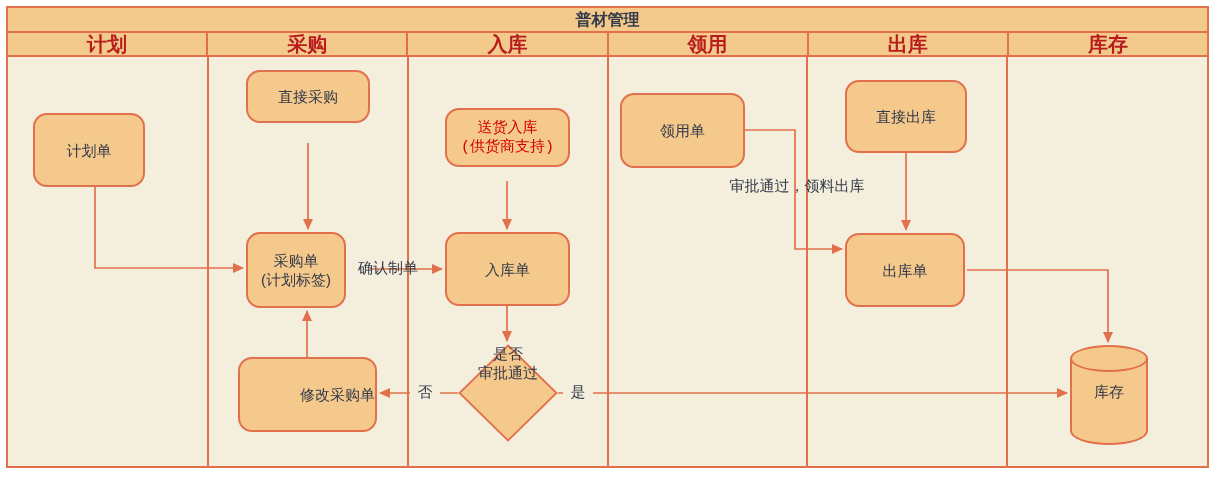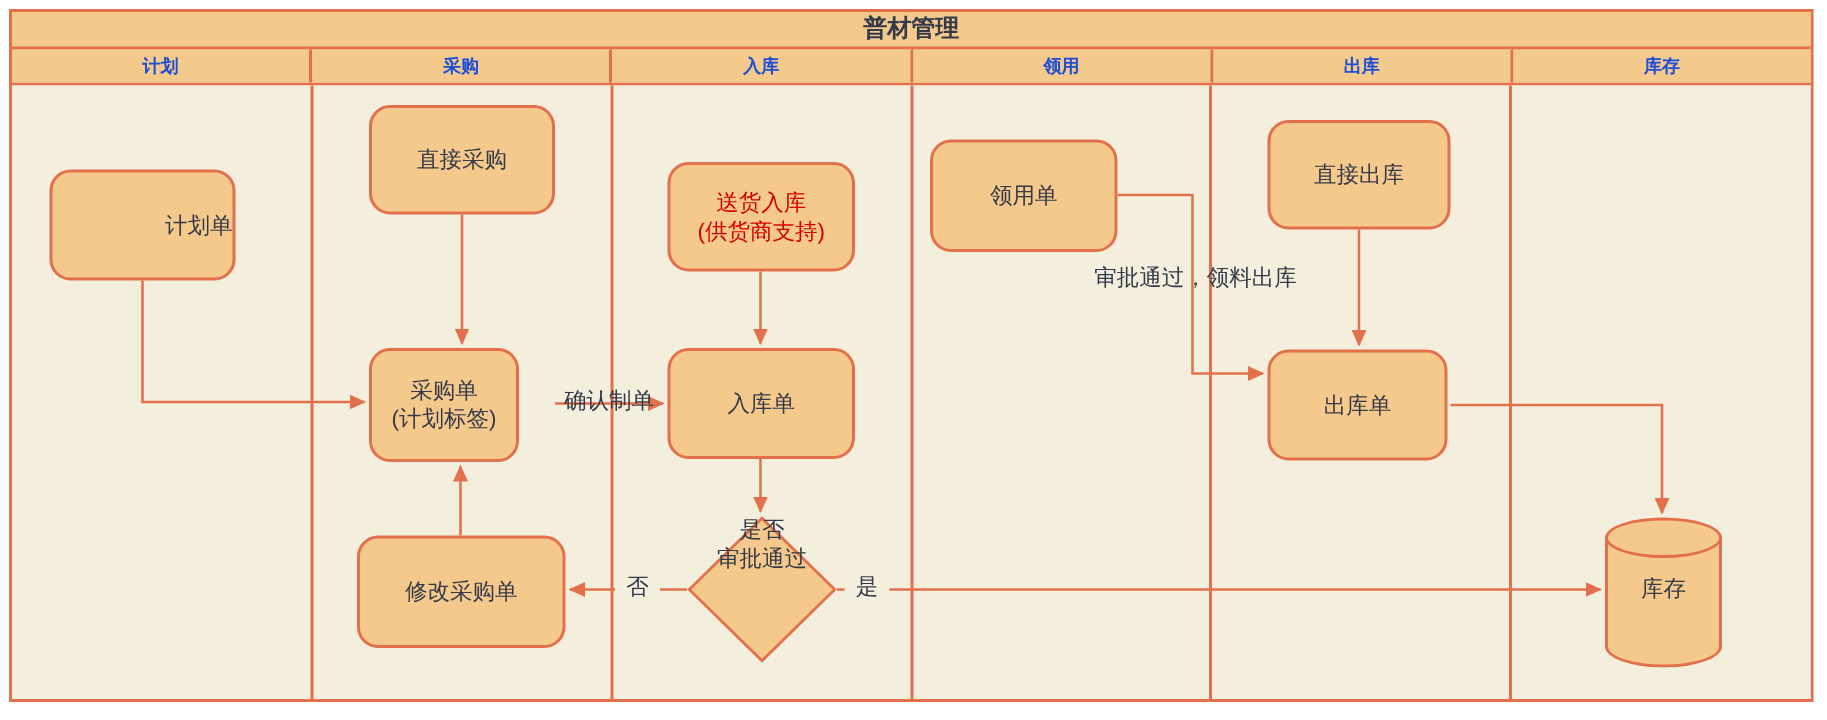--- a/index.html
+++ b/index.html
@@ -19,7 +19,7 @@
   .lane-headers { display:flex; height:24px; border-bottom:2px solid #e2704c; }
   .lane-header {
     flex:1; background:#f3c98c; border-right:2px solid #e2704c;
-    text-align:center; font-weight:bold; font-size:12px; line-height:22px; color:#1d4ed8;
+    text-align:center; font-weight:bold; font-size:20px; line-height:22px; color:#b91c1c;
   }
   .lane-header:last-child { border-right:none; }
   .lane-body { position:relative; height:409px; background:#f4efdc; }

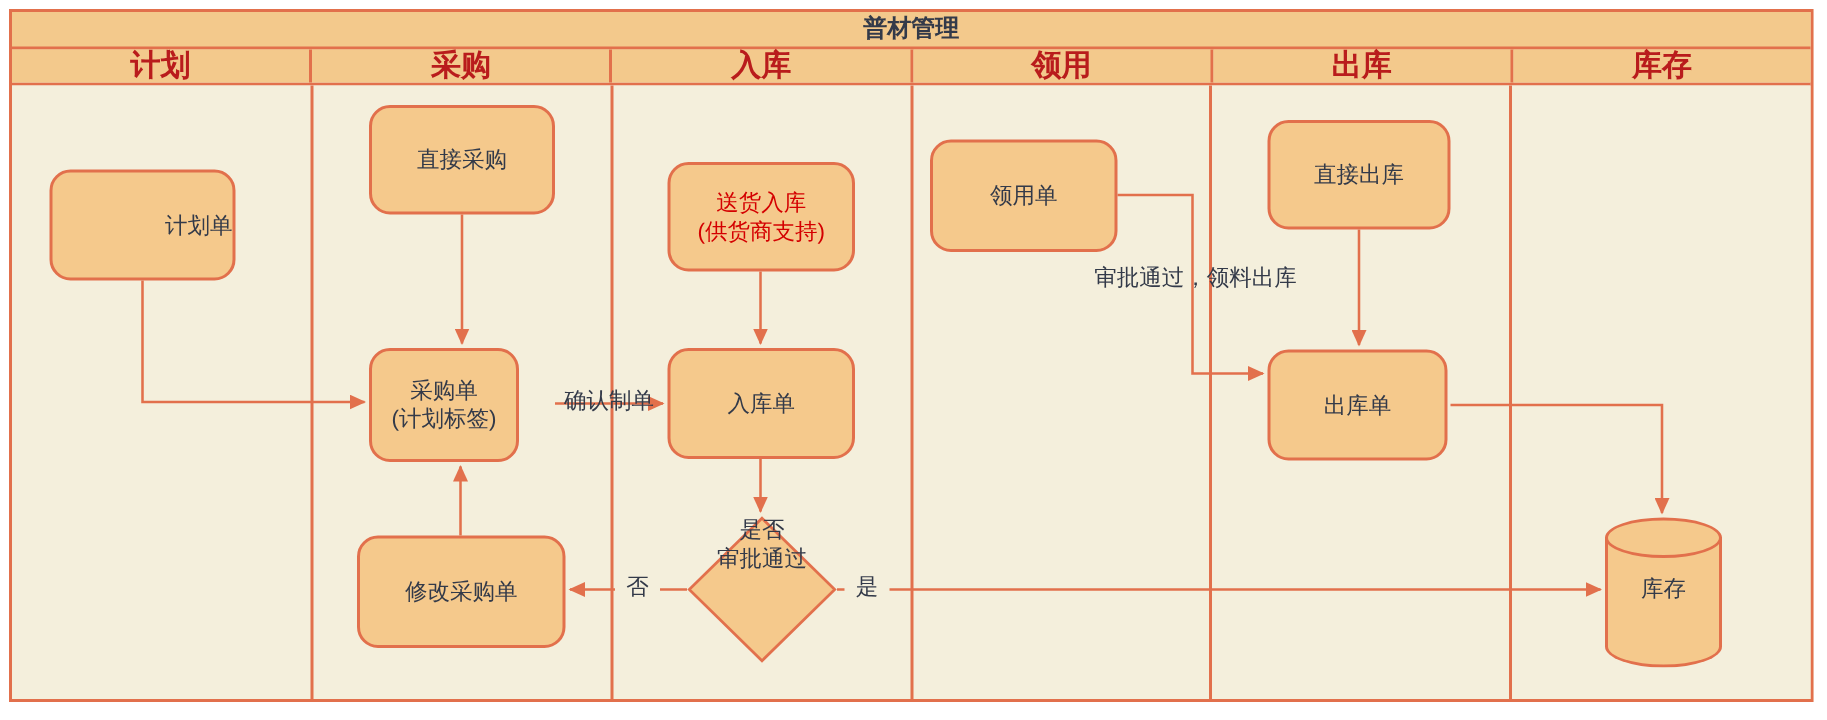--- a/index.html
+++ b/index.html
@@ -110,7 +110,7 @@
         <span>计划单</span>
       </div>
 
-      <div class="node" style="left:238px; top:13px; width:124px; height:73px;">
+      <div class="node" style="left:238px; top:13px; width:124px; height:53px;">
         <span>直接采购</span>
       </div>
 

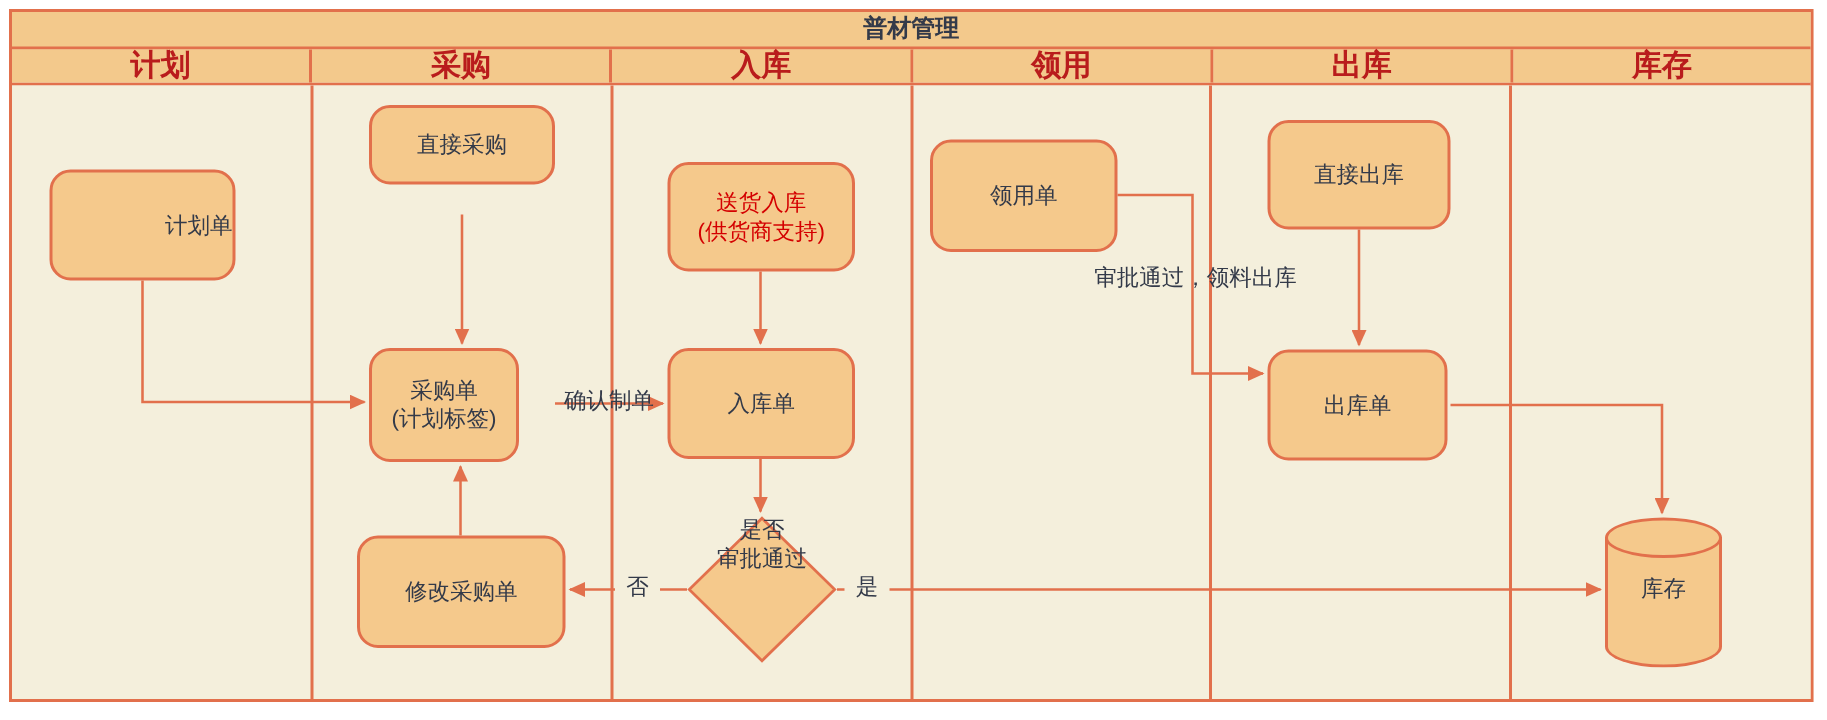--- a/index.html
+++ b/index.html
@@ -123,7 +123,7 @@
         <span>修改采购单</span>
       </div>
 
-      <div class="node alert" style="left:437px; top:51px; width:125px; height:73px;">
+      <div class="node alert" style="left:437px; top:51px; width:125px; height:59px;font-family:Liberation Mono, monospace;">
         <span>送货入库</span>
         <span>(供货商支持)</span>
       </div>

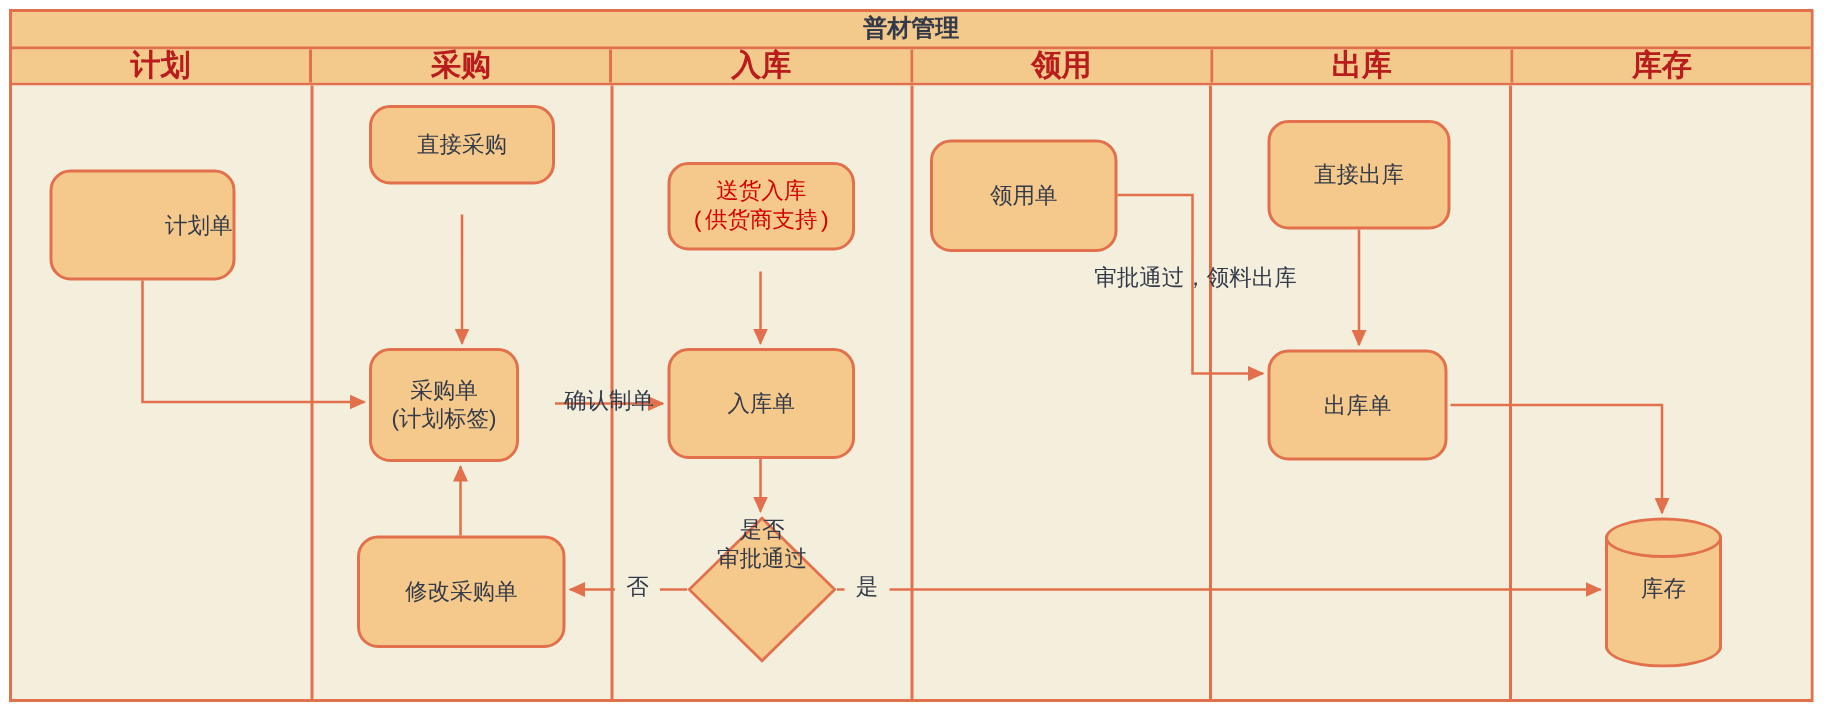--- a/index.html
+++ b/index.html
@@ -106,7 +106,7 @@
         </g>
       </svg>
 
-      <div class="node" style="left:25px; top:56px; width:124px; height:74px;align-items:flex-end;">
+      <div class="node" style="left:25px; top:56px; width:112px; height:74px;">
         <span>计划单</span>
       </div>
 

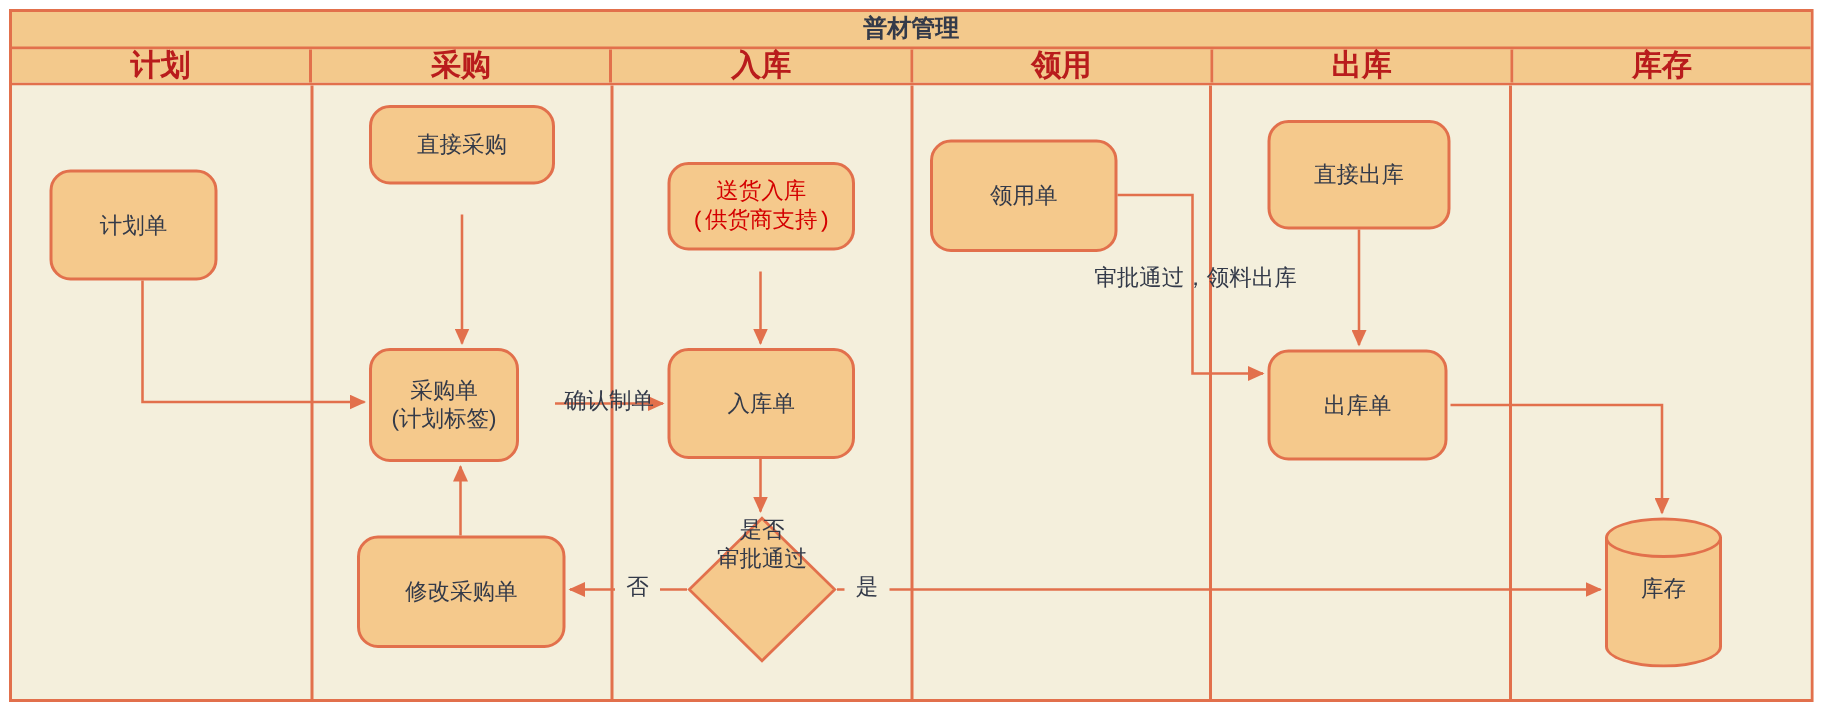--- a/index.html
+++ b/index.html
@@ -160,7 +160,7 @@
         <div class="cyl-label">库存</div>
       </div>
 
-      <div class="edge-label" style="left:350px; top:201px; width:96px;">确认制单</div>
+      <div class="edge-label" style="left:332px; top:201px; width:96px;">确认制单</div>
       <div class="edge-label masked" style="left:402px; top:325px; width:30px;">否</div>
       <div class="edge-label masked" style="left:555px; top:325px; width:30px;">是</div>
       <div class="edge-label" style="left:708px; top:119px; width:162px;">审批通过，领料出库</div>

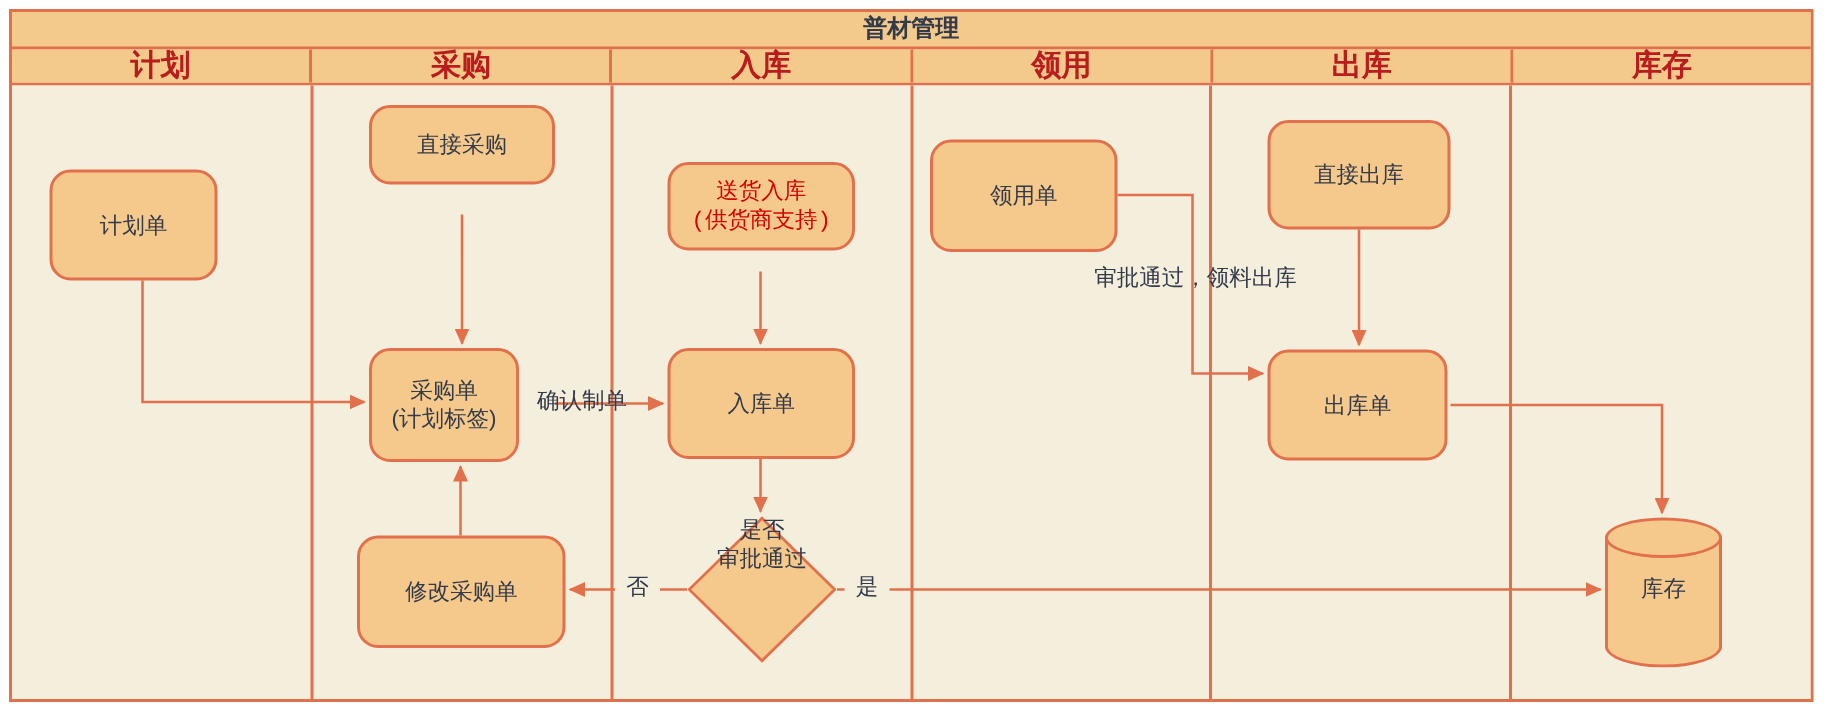--- a/index.html
+++ b/index.html
@@ -119,7 +119,7 @@
         <span>(计划标签)</span>
       </div>
 
-      <div class="node" style="left:230px; top:300px; width:139px; height:75px;">
+      <div class="node" style="left:230px; top:300px; width:139px; height:75px;align-items:flex-end;">
         <span>修改采购单</span>
       </div>
 

